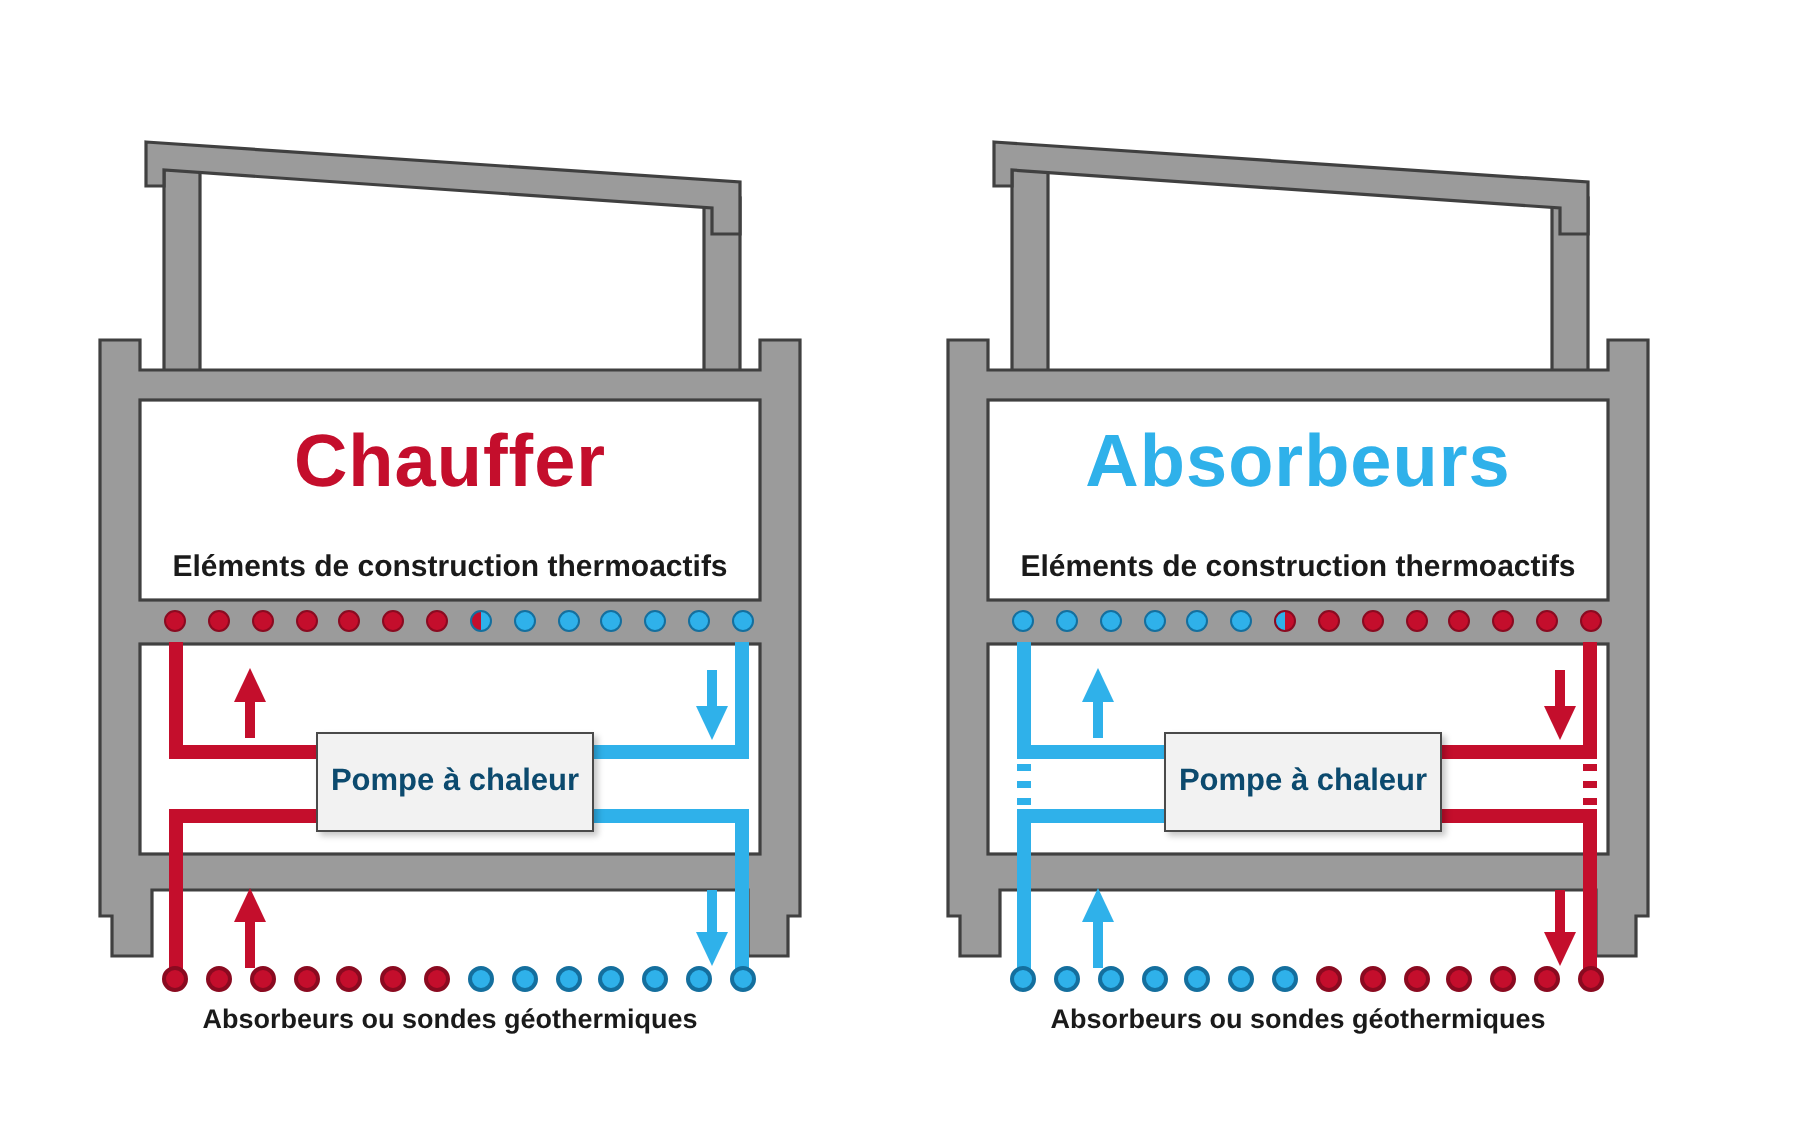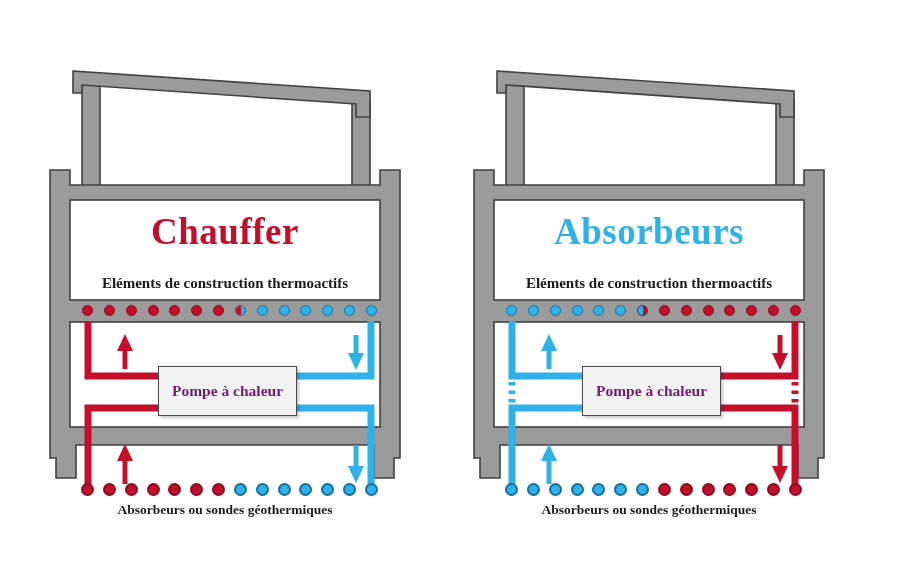--- a/index.html
+++ b/index.html
@@ -5,7 +5,7 @@
   html,body{margin:0;padding:0;background:#ffffff;}
   .canvas{
     position:relative;width:899px;height:558px;background:#ffffff;overflow:hidden;
-    font-family:Liberation Serif, serif;
+    font-family:Liberation Sans, sans-serif;
   }
   .building{position:absolute;top:55px;width:380px;height:470px;}
   .building.b0{left:40px;}

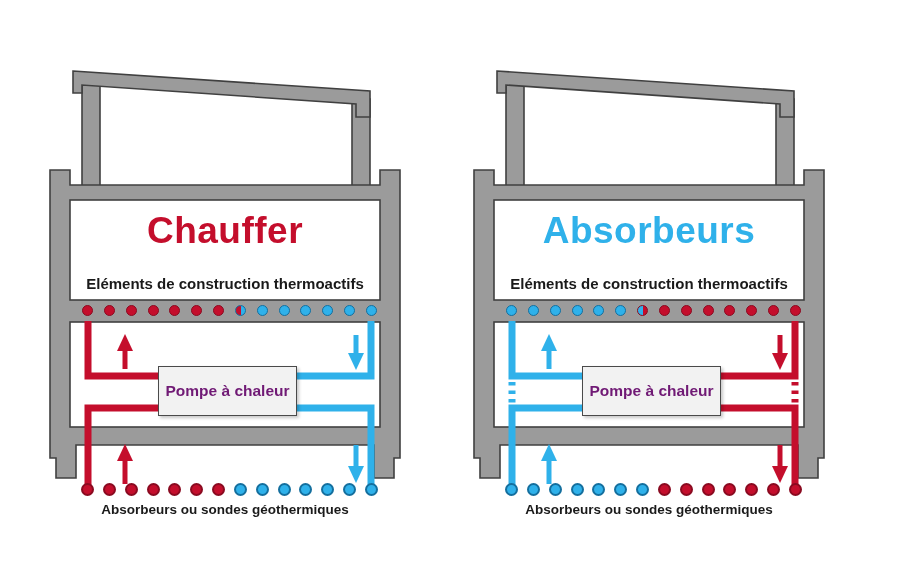--- a/index.html
+++ b/index.html
@@ -31,7 +31,7 @@
     display:flex;align-items:center;justify-content:center;
     box-shadow:2px 2px 3px rgba(0,0,0,.22);
   }
-  .pump-box span{font-size:15.5px;font-weight:bold;color:#701a75;}
+  .pump-box span{font-size:15.5px;font-weight:bold;color:#0c4a6e;}
   .caption{
     position:absolute;left:5px;width:360px;top:447px;z-index:2;
     text-align:center;font-size:13.5px;font-weight:600;color:#1a1a1a;

